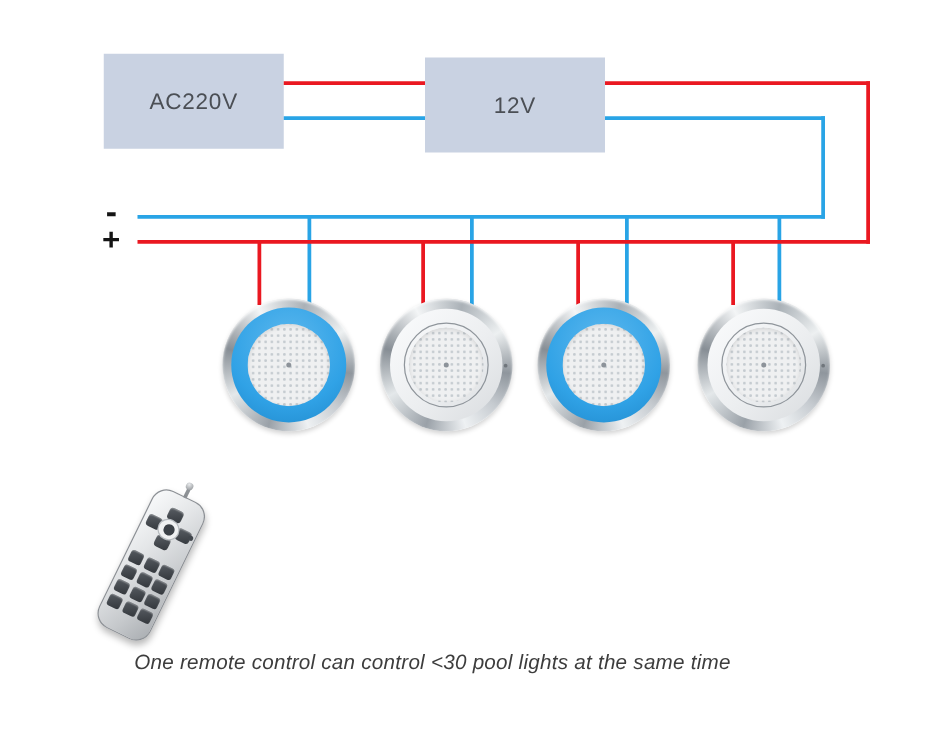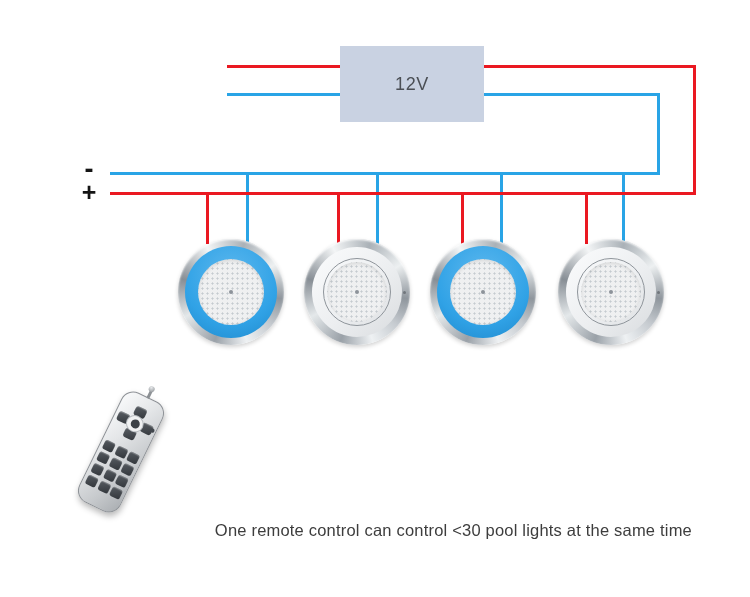--- a/index.html
+++ b/index.html
@@ -137,6 +137,9 @@
 
 <div class="page">
 
+  <div class="pbox" id="box-ac">
+    <span>AC220V</span>
+  </div>
   <div class="pbox" id="box-12v">
     <span>12V</span>
   </div>

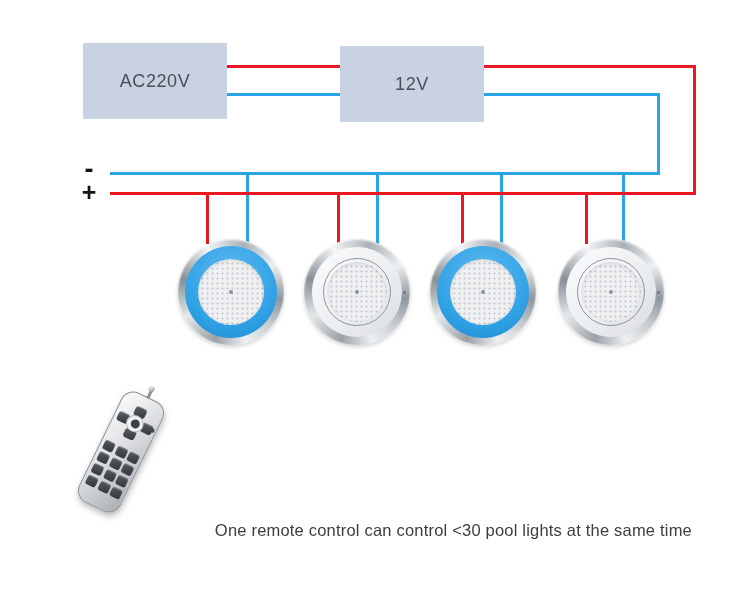--- a/index.html
+++ b/index.html
@@ -129,7 +129,7 @@
   
   .caption {
     position:absolute; left:0; top:521px; width:692px;
-    text-align:right; font-size:16.5px; color:#3d3d3d; letter-spacing:0.2px;
+    text-align:center; font-size:16.5px; color:#3d3d3d; letter-spacing:0.2px;font-style:italic;
   }
 </style>
 </head>

